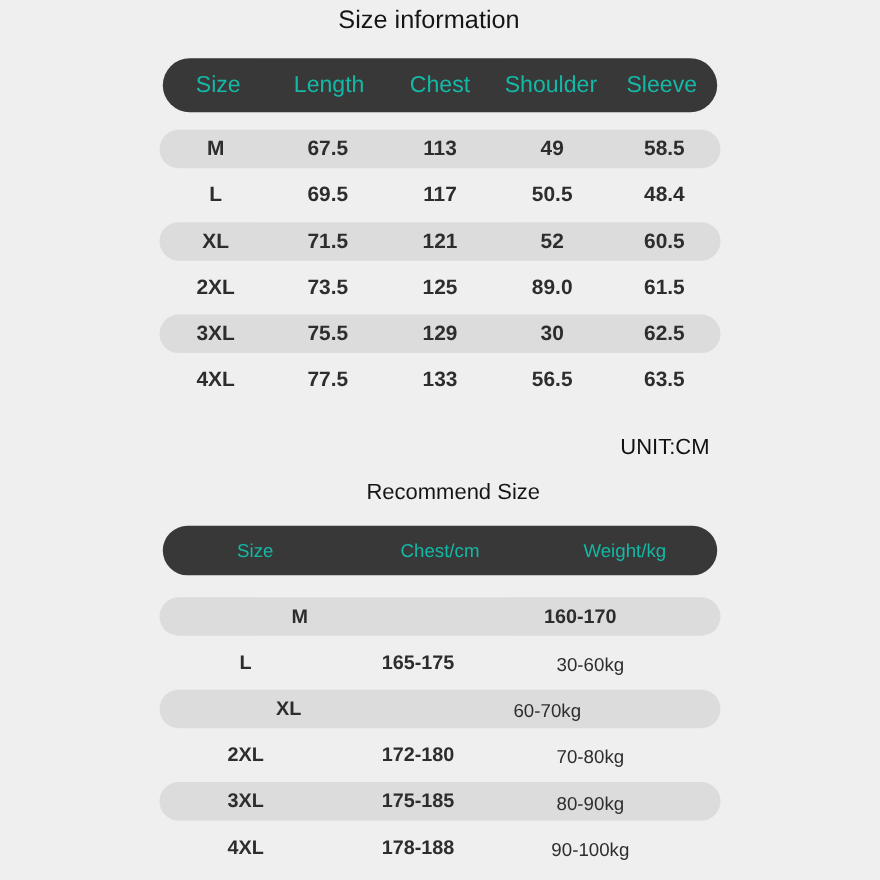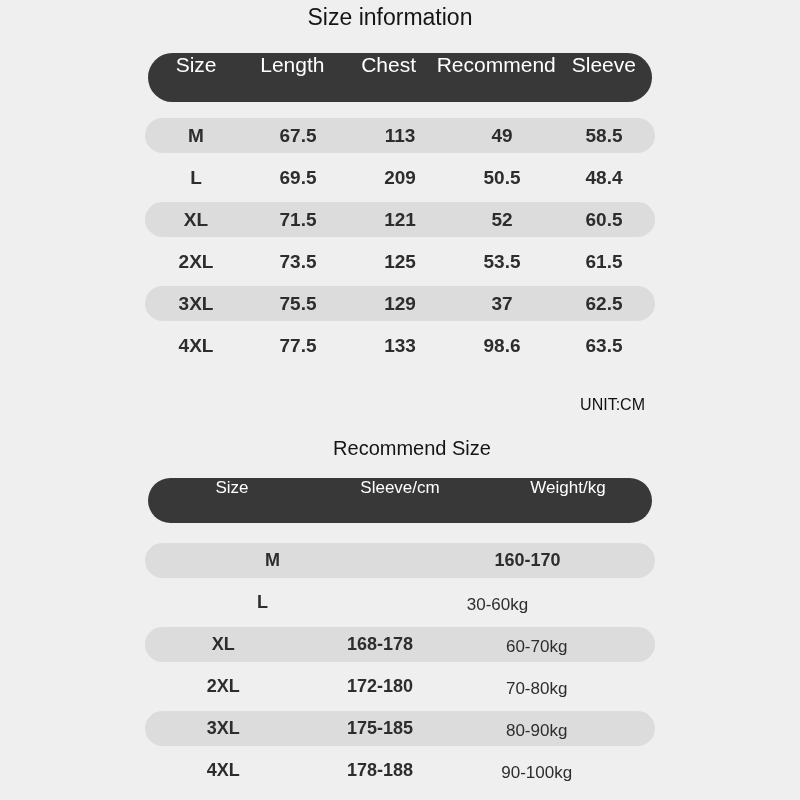--- a/index.html
+++ b/index.html
@@ -20,8 +20,8 @@
 
   .t-header {
     position: absolute;
-    display: flex; 
-    background: #383838; color: #ffffff;
+    display: flex; align-items: center;
+    background: #383838; color: #14b8a6;
   }
   #t1-header {
     left: 148px; top: 53px; width: 504px; height: 49px;

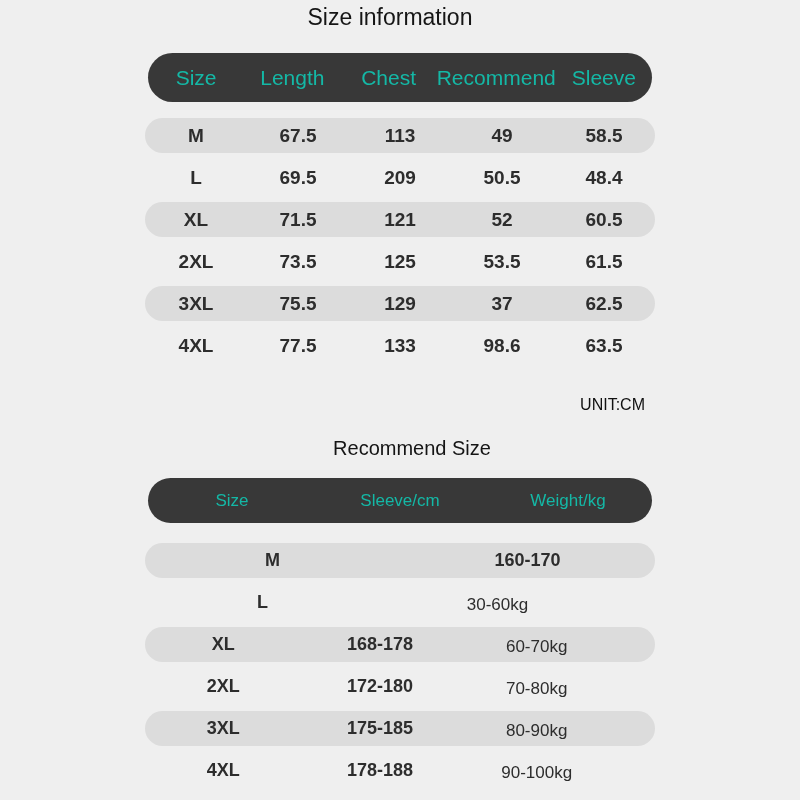--- a/index.html
+++ b/index.html
@@ -74,7 +74,7 @@
   <div class="t-h-cell">Size</div>
   <div class="t-h-cell">Length</div>
   <div class="t-h-cell">Chest</div>
-  <div class="t-h-cell">Recommend</div>
+  <div class="t-h-cell">Shoulder</div>
   <div class="t-h-cell">Sleeve</div>
 </div>
 

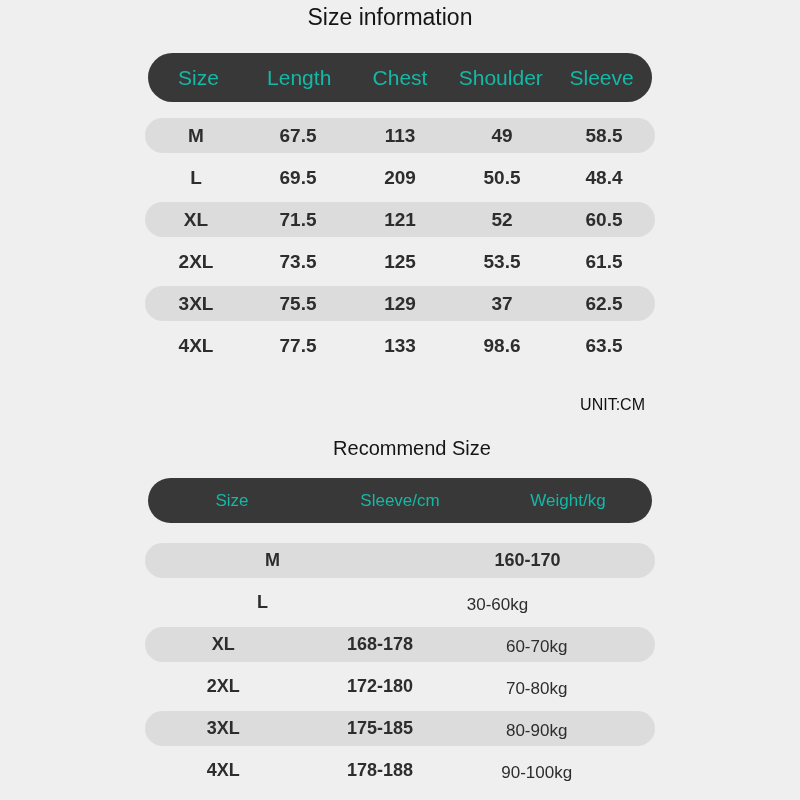--- a/index.html
+++ b/index.html
@@ -89,7 +89,7 @@
   <div class="row">
     <div class="cell">L</div>
     <div class="cell">69.5</div>
-    <div class="cell">209</div>
+    <div class="cell">117</div>
     <div class="cell">50.5</div>
     <div class="cell">48.4</div>
   </div>

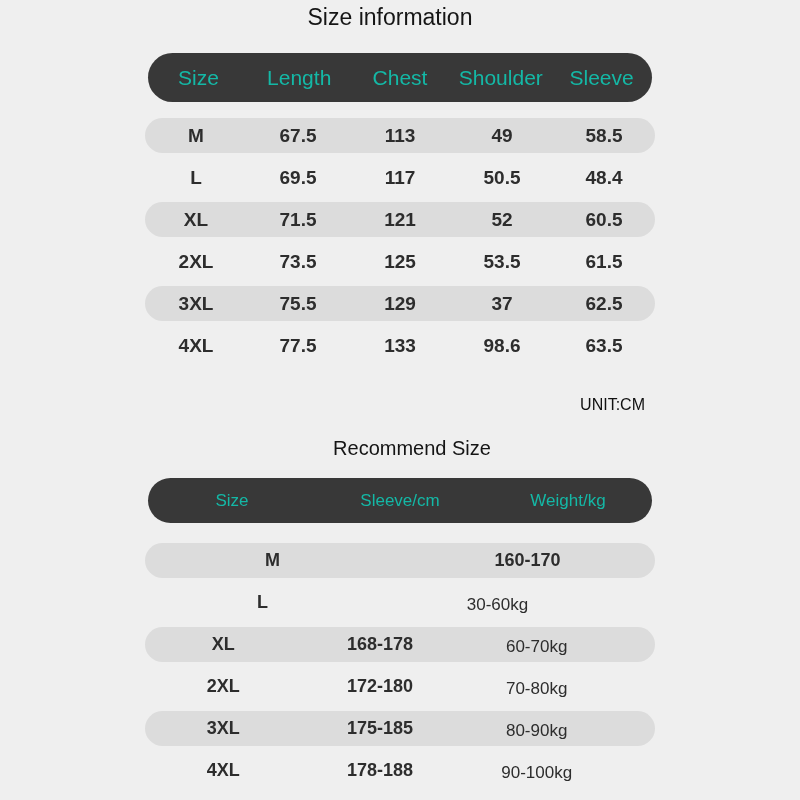--- a/index.html
+++ b/index.html
@@ -104,7 +104,7 @@
     <div class="cell">2XL</div>
     <div class="cell">73.5</div>
     <div class="cell">125</div>
-    <div class="cell">53.5</div>
+    <div class="cell">89.0</div>
     <div class="cell">61.5</div>
   </div>
   <div class="row pill">

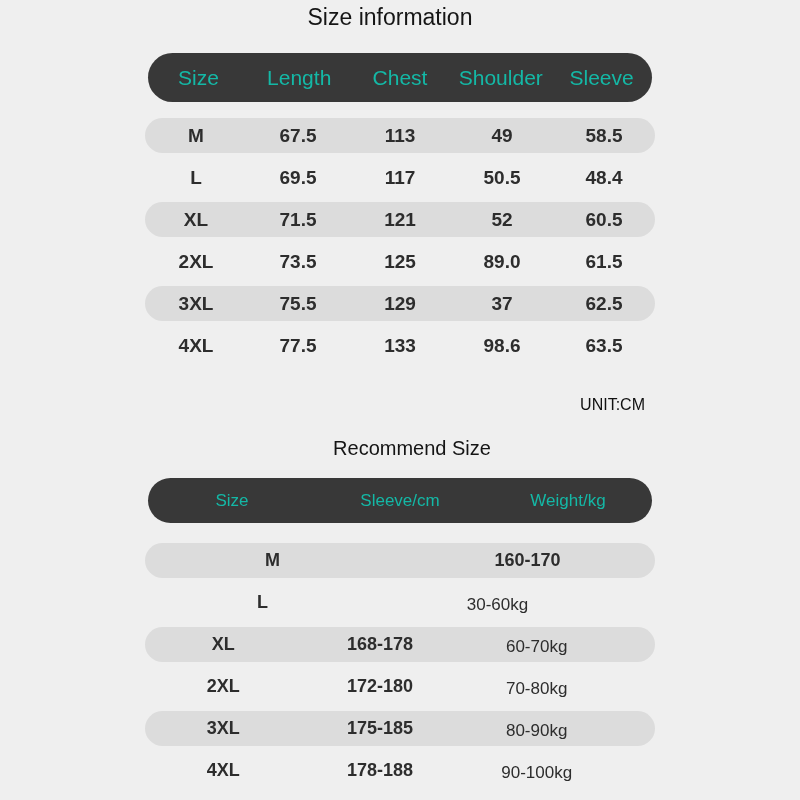--- a/index.html
+++ b/index.html
@@ -111,7 +111,7 @@
     <div class="cell">3XL</div>
     <div class="cell">75.5</div>
     <div class="cell">129</div>
-    <div class="cell">37</div>
+    <div class="cell">30</div>
     <div class="cell">62.5</div>
   </div>
   <div class="row">

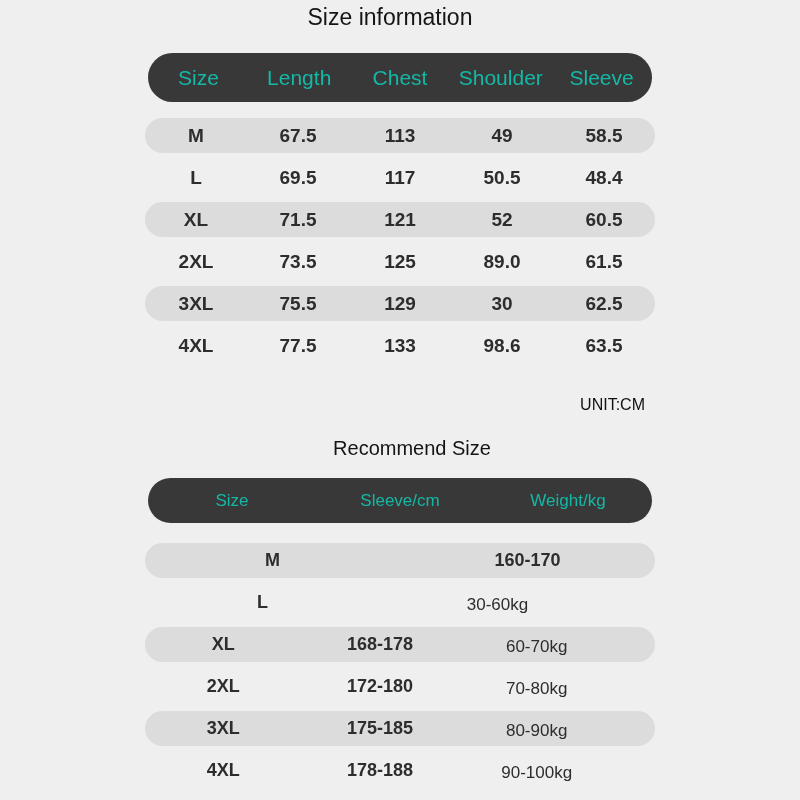--- a/index.html
+++ b/index.html
@@ -118,7 +118,7 @@
     <div class="cell">4XL</div>
     <div class="cell">77.5</div>
     <div class="cell">133</div>
-    <div class="cell">98.6</div>
+    <div class="cell">56.5</div>
     <div class="cell">63.5</div>
   </div>
 </div>

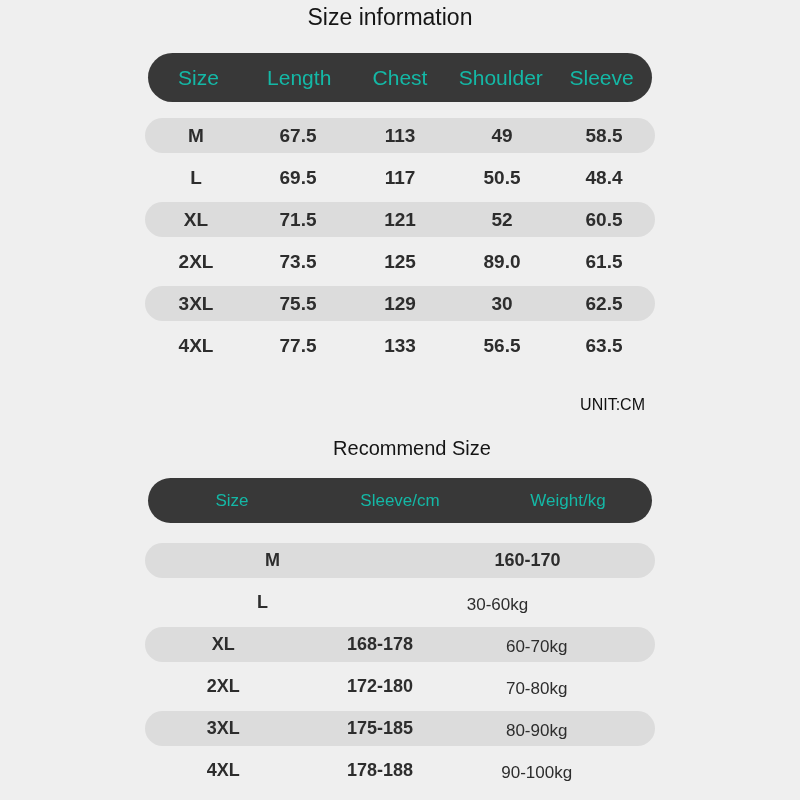--- a/index.html
+++ b/index.html
@@ -57,7 +57,7 @@
 
   .unit-note {
     position: absolute; top: 396px; right: 155px;
-    font-size: 16px; color: #111; font-weight: 400;
+    font-size: 20px; color: #111; font-weight: 400;
   }
   .recommend-title {
     position: absolute; top: 437px; left: 0; width: 800px;

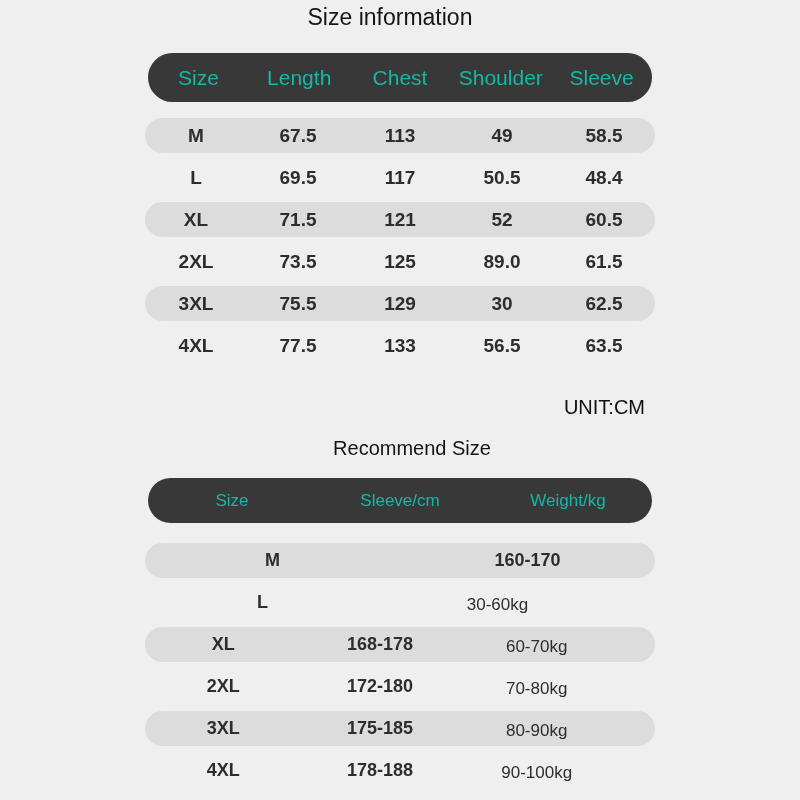--- a/index.html
+++ b/index.html
@@ -129,7 +129,7 @@
 
 <div class="t-header" id="t2-header">
   <div class="t-h-cell">Size</div>
-  <div class="t-h-cell">Sleeve/cm</div>
+  <div class="t-h-cell">Chest/cm</div>
   <div class="t-h-cell shifted">Weight/kg</div>
 </div>
 

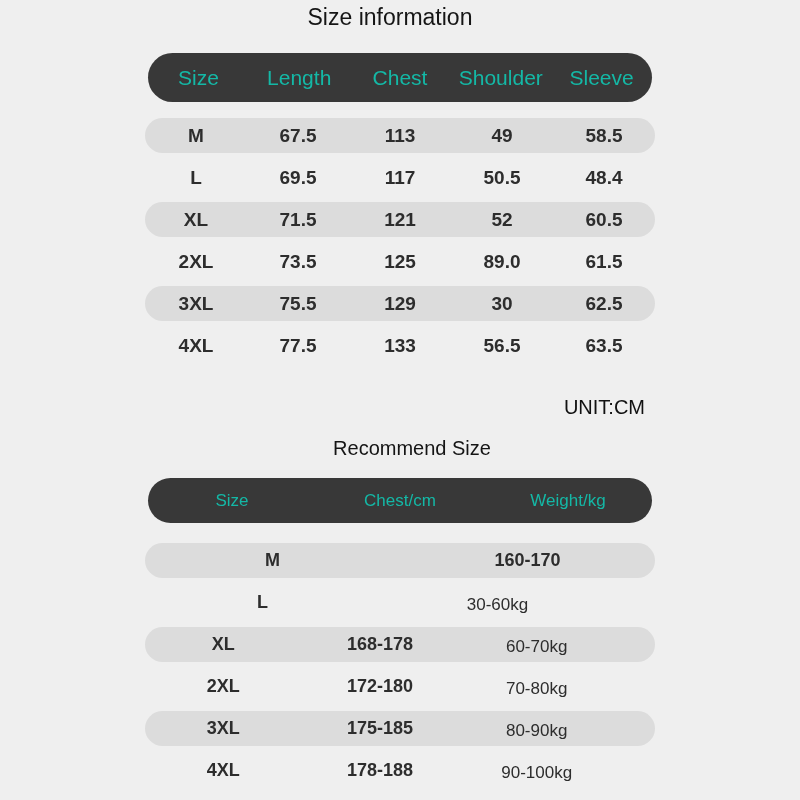--- a/index.html
+++ b/index.html
@@ -140,6 +140,7 @@
   </div>
   <div class="row">
     <div class="cell">L</div>
+    <div class="cell">165-175</div>
     <div class="cell weight">30-60kg</div>
   </div>
   <div class="row pill">

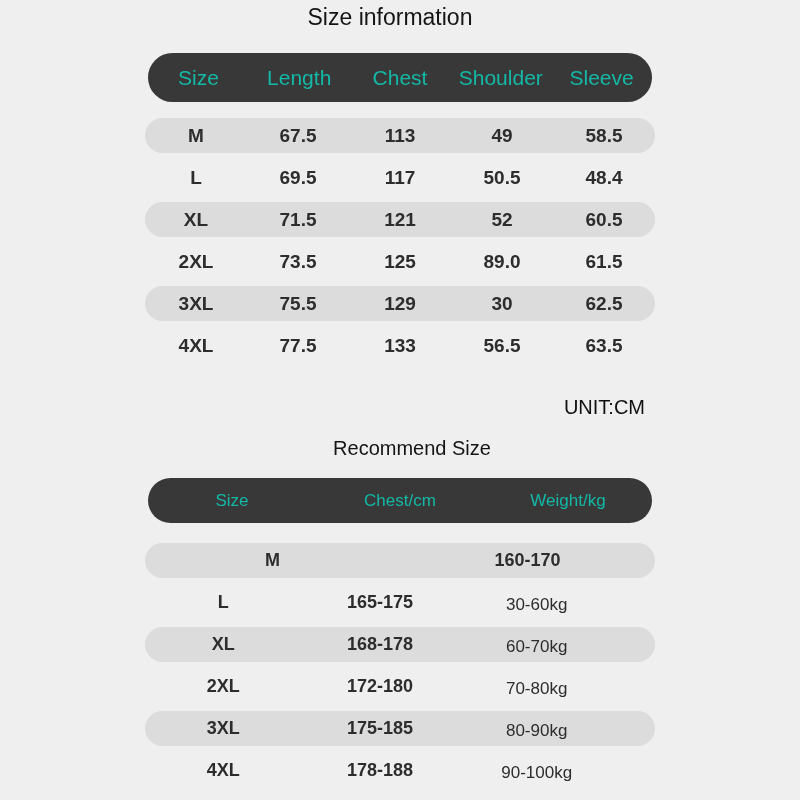--- a/index.html
+++ b/index.html
@@ -145,7 +145,6 @@
   </div>
   <div class="row pill">
     <div class="cell">XL</div>
-    <div class="cell">168-178</div>
     <div class="cell weight">60-70kg</div>
   </div>
   <div class="row">

